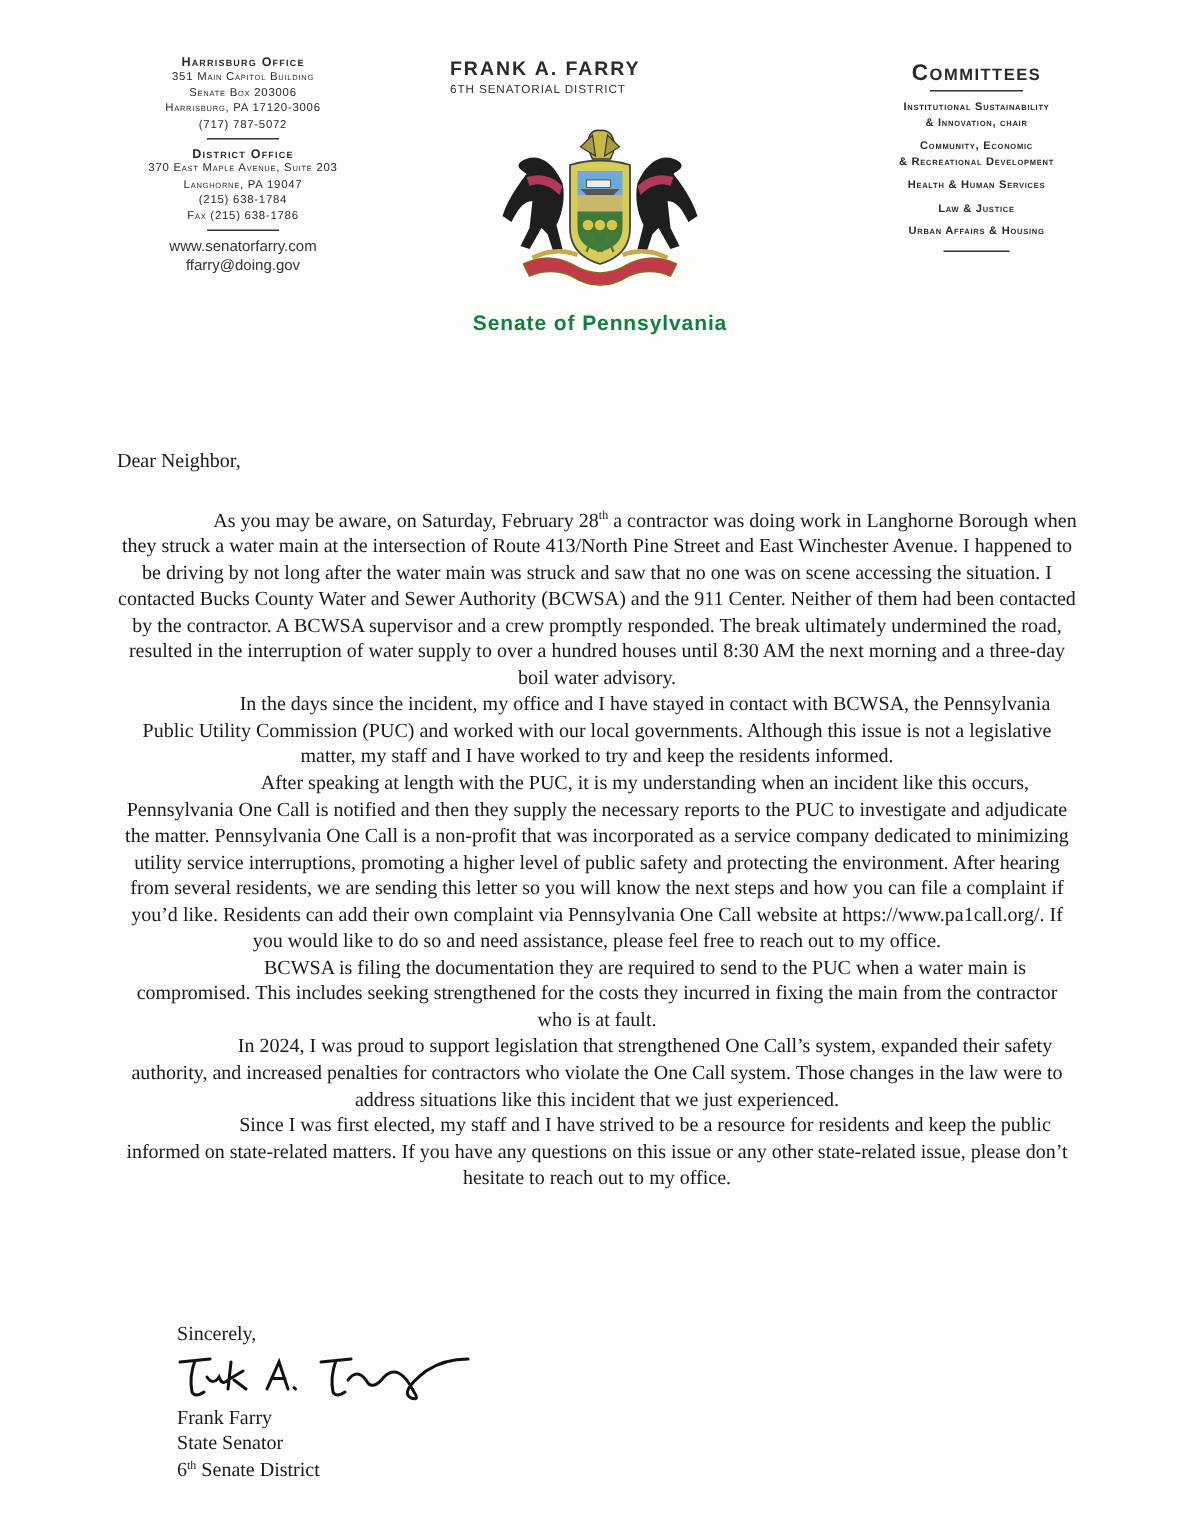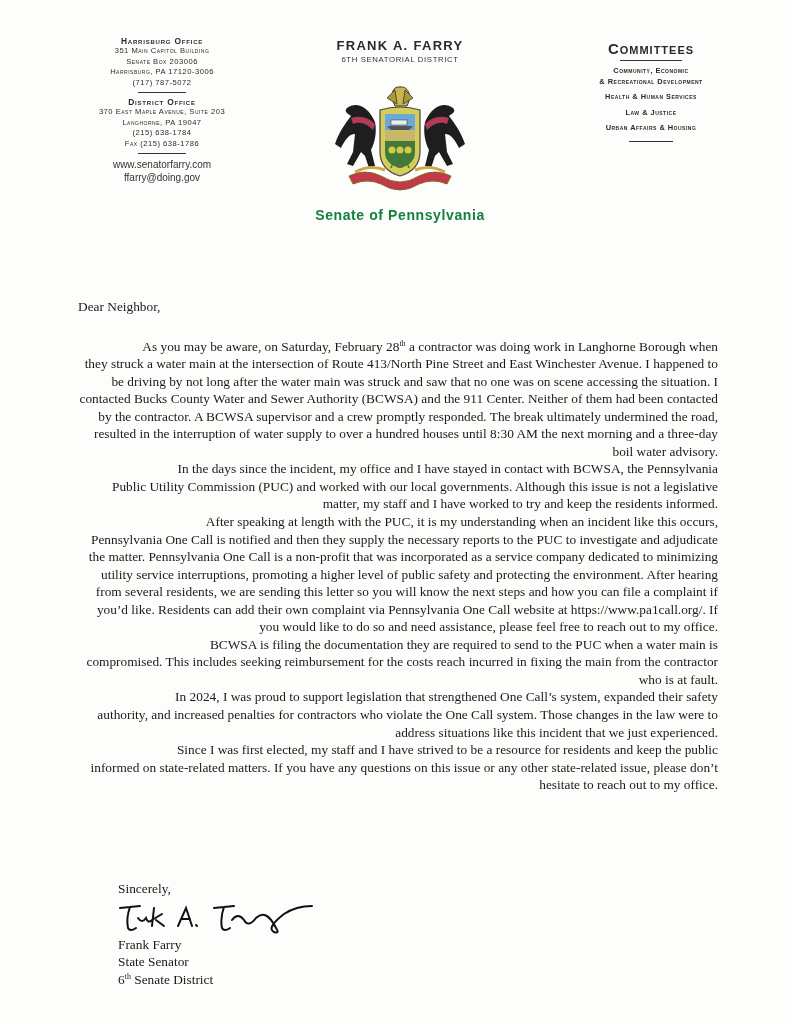--- a/index.html
+++ b/index.html
@@ -15,7 +15,7 @@
   .lh-left .hd { font-weight: bold; font-size: 8.4px; letter-spacing: 0.8px; }
   .rule { width: 48px; height: 0; border-top: 1px solid #333; margin: 4px auto 4px; }
   .lh-left .web { font-variant: normal; letter-spacing: 0; font-size: 10px; line-height: 13px; color: #333; }
-  .lh-center { position: absolute; left: 300px; top: 38px; width: 200px; text-align: center;
+  .lh-center { position: absolute; left: 300px; top: 38px; width: 200px; text-align: left;
     font-family: "Liberation Sans", sans-serif; }
   .lh-center .name { font-weight: bold; font-size: 13px; letter-spacing: 1.3px; color: #2a2a2a; }
   .lh-center .dist { font-size: 7.8px; letter-spacing: 0.6px; margin-top: 2px; color: #333; }

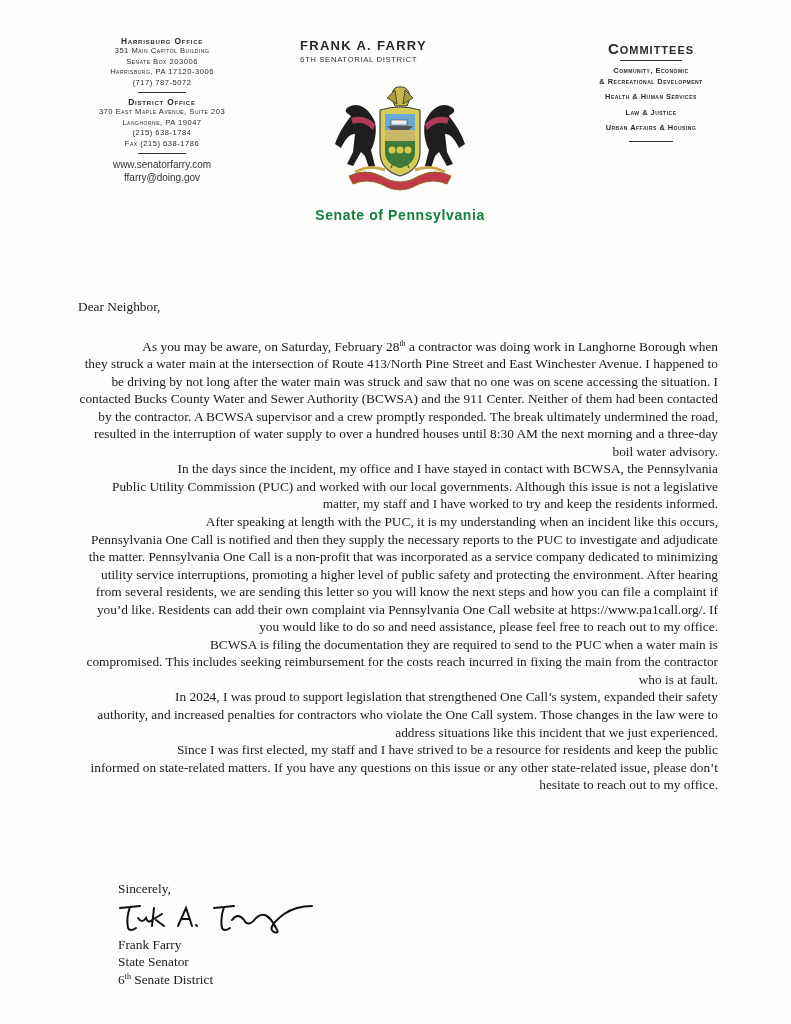--- a/index.html
+++ b/index.html
@@ -94,6 +94,10 @@
   <div class="hd">Committees</div>
   <div class="rule" style="width:62px;margin-top:3px;"></div>
   <div class="c">
+    <div>Institutional Sustainability</div>
+    <div>&amp; Innovation, chair</div>
+  </div>
+  <div class="c">
     <div>Community, Economic</div>
     <div>&amp; Recreational Development</div>
   </div>

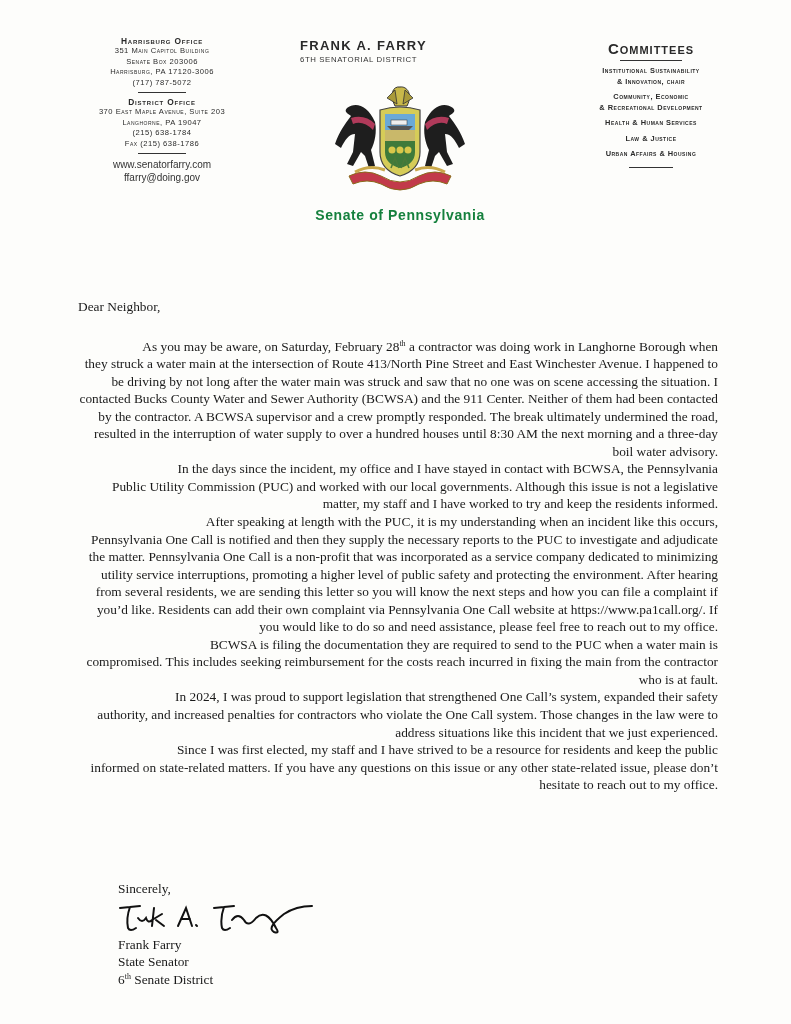--- a/index.html
+++ b/index.html
@@ -29,7 +29,7 @@
   .body { position: absolute; left: 78px; top: 276px; width: 640px; font-size: 13.35px; line-height: 17.55px; }
   .date { margin: 0; }
   .salute { margin-top: 22px; }
-  .para { margin: 0; text-indent: 64px; text-align: right; }
+  .para { margin: 0; text-indent: 64px; text-align: center; }
   .p1 { margin-top: 22px; }
   sup { font-size: 8px; vertical-align: 5px; line-height: 0; }
   .close { position: absolute; left: 118px; top: 880px; font-size: 13.35px; line-height: 17.5px; }

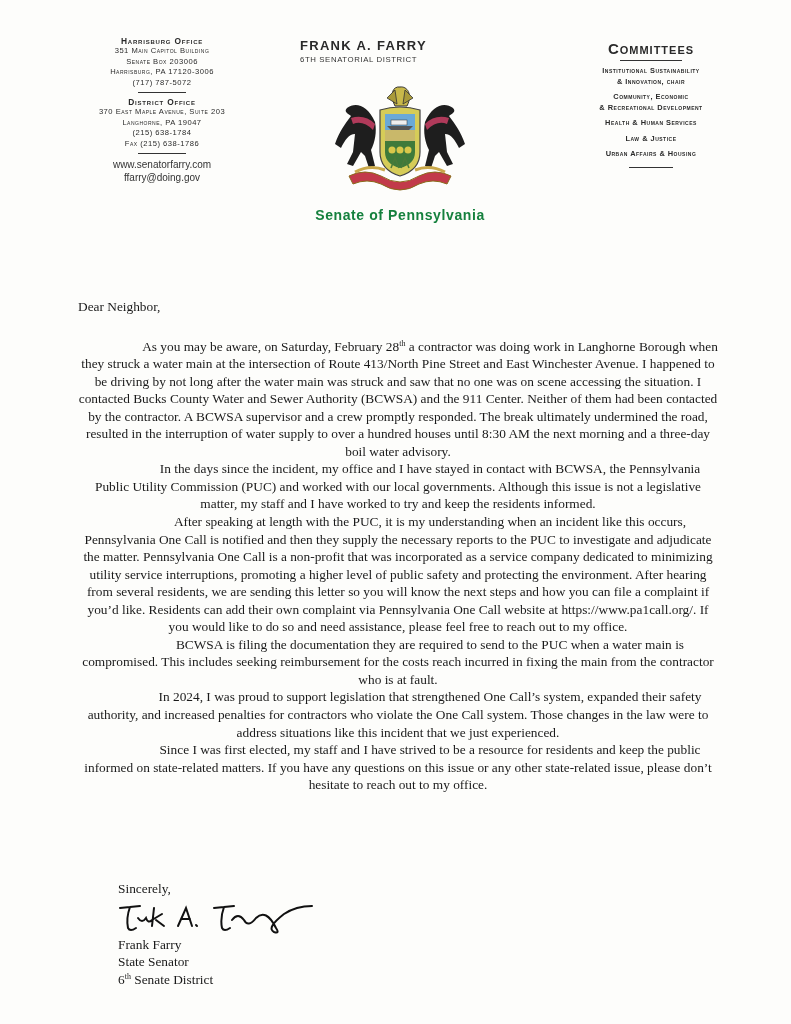--- a/index.html
+++ b/index.html
@@ -112,7 +112,7 @@
   <p class="para p1"><span>As you may be aware, on Saturday, February 28</span><sup>th</sup><span> a contractor was doing work in Langhorne Borough when they struck a water main at the intersection of Route 413/North Pine Street and East Winchester Avenue. I happened to be driving by not long after the water main was struck and saw that no one was on scene accessing the situation. I contacted Bucks County Water and Sewer Authority (BCWSA) and the 911 Center. Neither of them had been contacted by the contractor. A BCWSA supervisor and a crew promptly responded. The break ultimately undermined the road, resulted in the interruption of water supply to over a hundred houses until 8:30 AM the next morning and a three-day boil water advisory.</span></p>
   <p class="para">In the days since the incident, my office and I have stayed in contact with BCWSA, the Pennsylvania Public Utility Commission (PUC) and worked with our local governments. Although this issue is not a legislative matter, my staff and I have worked to try and keep the residents informed.</p>
   <p class="para">After speaking at length with the PUC, it is my understanding when an incident like this occurs, Pennsylvania One Call is notified and then they supply the necessary reports to the PUC to investigate and adjudicate the matter. Pennsylvania One Call is a non-profit that was incorporated as a service company dedicated to minimizing utility service interruptions, promoting a higher level of public safety and protecting the environment. After hearing from several residents, we are sending this letter so you will know the next steps and how you can file a complaint if you’d like. Residents can add their own complaint via Pennsylvania One Call website at https://www.pa1call.org/. If you would like to do so and need assistance, please feel free to reach out to my office.</p>
-  <p class="para">BCWSA is filing the documentation they are required to send to the PUC when a water main is compromised. This includes seeking reimbursement for the costs reach incurred in fixing the main from the contractor who is at fault.</p>
+  <p class="para">BCWSA is filing the documentation they are required to send to the PUC when a water main is compromised. This includes seeking strengthened for the costs they incurred in fixing the main from the contractor who is at fault.</p>
   <p class="para">In 2024, I was proud to support legislation that strengthened One Call’s system, expanded their safety authority, and increased penalties for contractors who violate the One Call system. Those changes in the law were to address situations like this incident that we just experienced.</p>
   <p class="para">Since I was first elected, my staff and I have strived to be a resource for residents and keep the public informed on state-related matters. If you have any questions on this issue or any other state-related issue, please don’t hesitate to reach out to my office.</p>
 </div>

